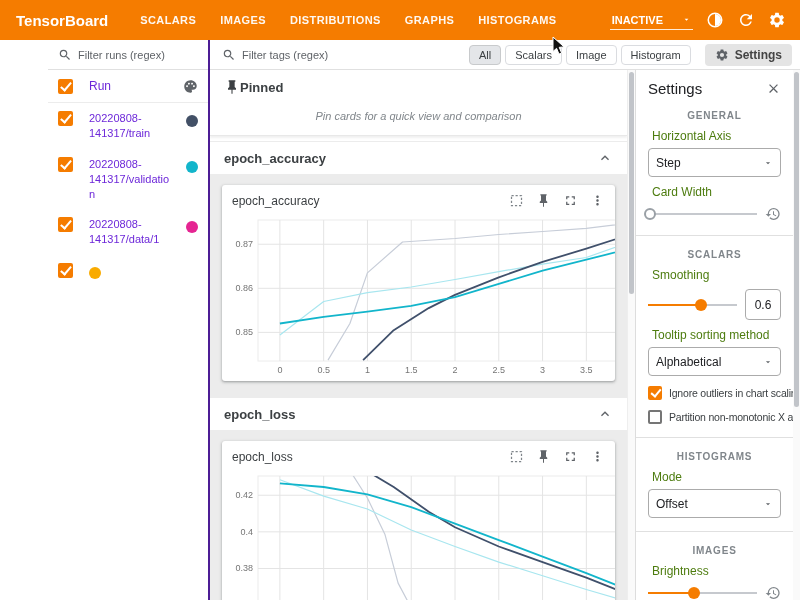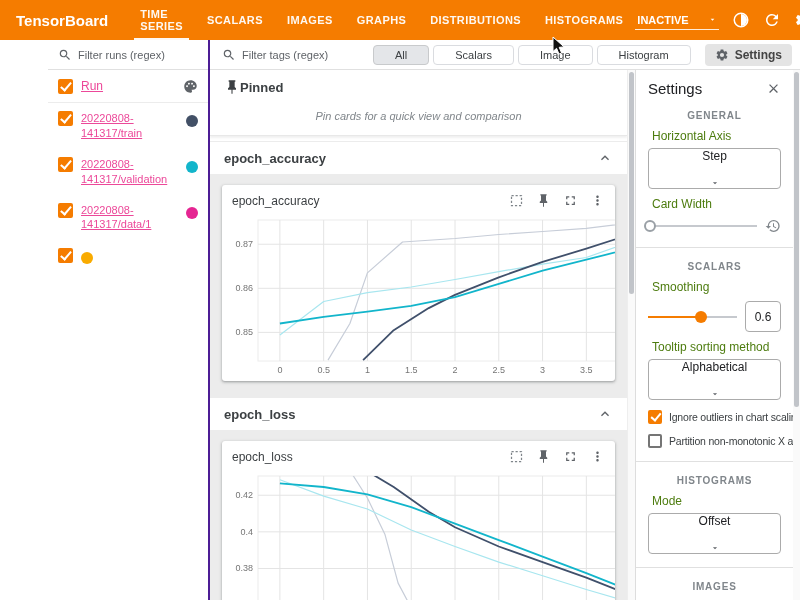--- a/index.html
+++ b/index.html
@@ -99,7 +99,6 @@
   <header class="topbar">
     <div class="logo">TensorBoard</div>
     <nav class="tabs">
-      <div class="tab active">TIME SERIES</div>
       <div class="tab">SCALARS</div>
       <div class="tab">IMAGES</div>
       <div class="tab">GRAPHS</div>

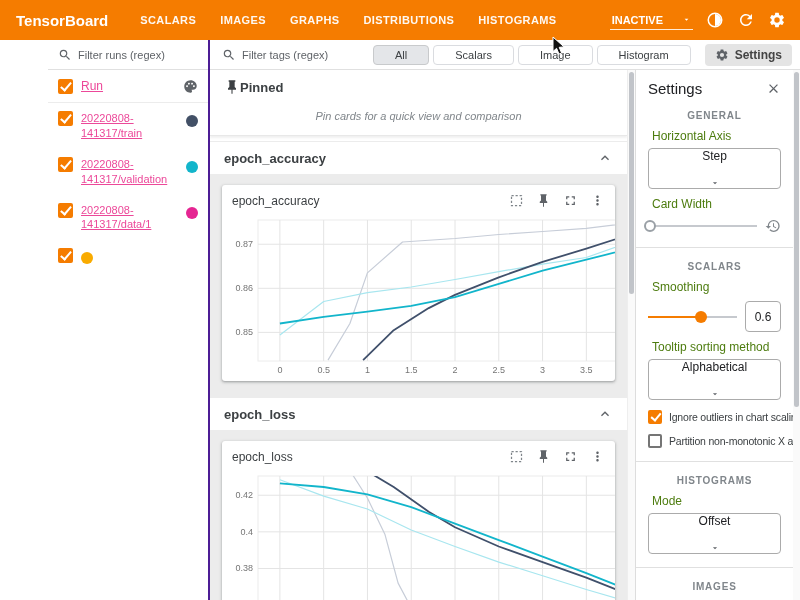--- a/index.html
+++ b/index.html
@@ -101,8 +101,8 @@
     <nav class="tabs">
       <div class="tab">SCALARS</div>
       <div class="tab">IMAGES</div>
+      <div class="tab">DISTRIBUTIONS</div>
       <div class="tab">GRAPHS</div>
-      <div class="tab">DISTRIBUTIONS</div>
       <div class="tab">HISTOGRAMS</div>
     </nav>
     <div class="topbar-right">

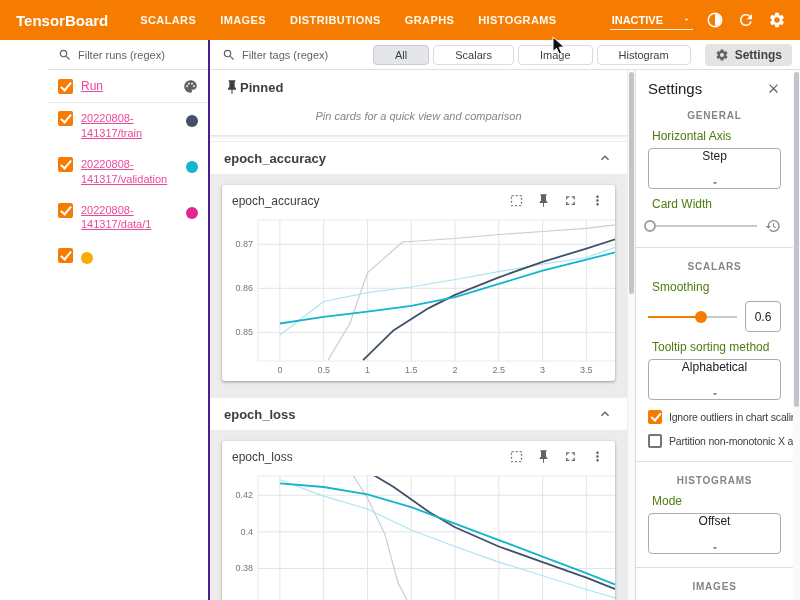--- a/index.html
+++ b/index.html
@@ -38,7 +38,7 @@
   .tags-toolbar { height:30px; flex:none; display:flex; align-items:center; gap:6px; padding:0 8px 0 12px; border-bottom:1px solid #e0e0e0; background:#fff; }
   .tags-toolbar input { border:none; outline:none; font-size:11px; flex:1; min-width:30px; background:transparent; }
   .chips { display:flex; gap:4px; align-items:center; flex:none; }
-  .chip { font-size:11px; color:#3c4043; border:1px solid #dadce0; border-radius:4px; padding:3px 21px; background:#fff; cursor:pointer; }
+  .chip { font-size:11px; color:#3c4043; border:1px solid #dadce0; border-radius:4px; padding:3px 9px; background:#fff; cursor:pointer; }
   .chip.selected { background:#e4e6e9; border-color:#c8cacc; }
   .settings-btn { display:flex; align-items:center; gap:6px; background:#e4e4e4; border-radius:4px; padding:4px 10px; font-size:12px; font-weight:bold; color:#444; margin-left:8px; flex:none; cursor:pointer; }
 

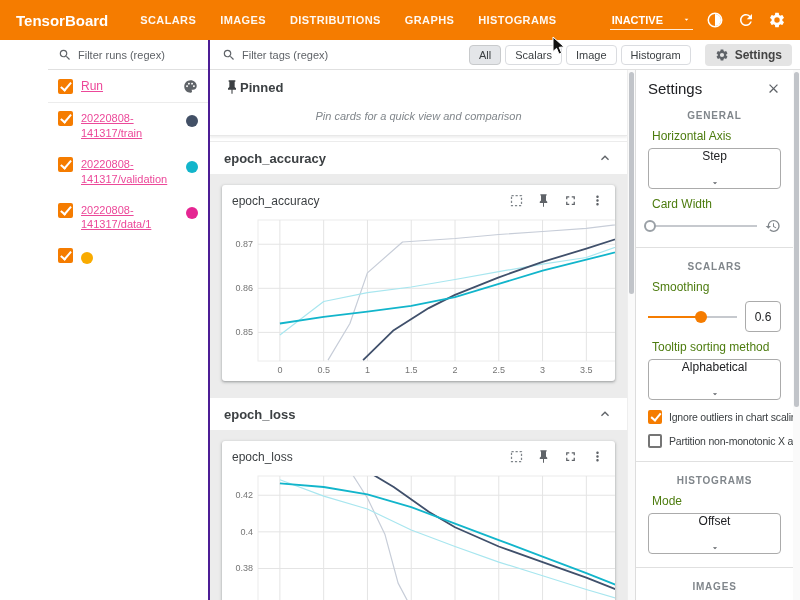--- a/index.html
+++ b/index.html
@@ -25,7 +25,7 @@
   .filter-runs { height:30px; display:flex; align-items:center; gap:6px; padding:0 10px; border-bottom:1px solid #e0e0e0; }
   .filter-runs input { border:none; outline:none; font-size:11px; width:112px; color:#202124; background:transparent; }
   input::placeholder { color:#5f6368; }
-  .run-row { display:flex; align-items:flex-start; gap:8px; padding:8px 10px; font-size:11px; color:#ec4899;text-decoration:underline; }
+  .run-row { display:flex; align-items:flex-start; gap:16px; padding:8px 10px; font-size:11px; color:#6d28d9; }
   .run-row.header { align-items:center; font-size:12px; border-bottom:1px solid #ececec; padding:8px 10px; }
   .run-name { flex:1; line-height:1.35; overflow-wrap:break-word; min-width:0; }
   .run-dot { width:12px; height:12px; border-radius:50%; flex:none; margin-top:4px; }

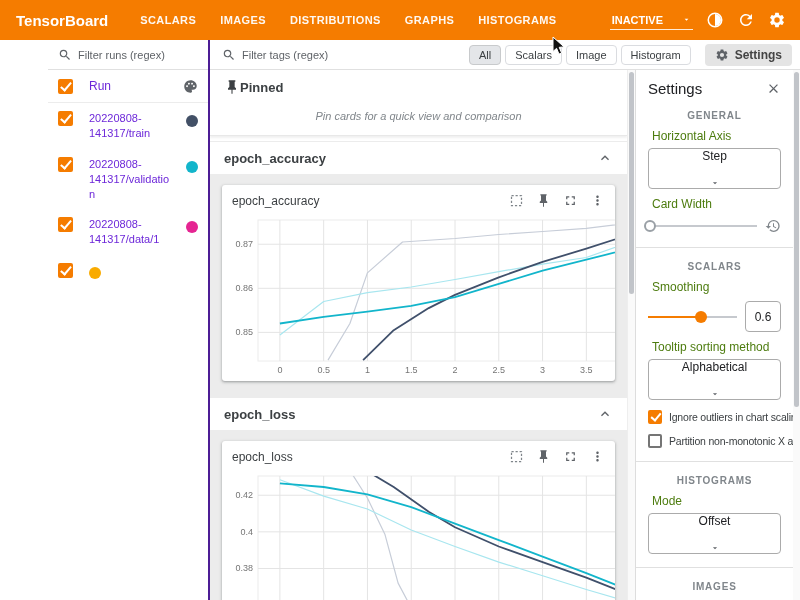--- a/index.html
+++ b/index.html
@@ -73,7 +73,7 @@
   .sp-close svg { width:15px; height:15px; display:block; cursor:pointer; }
   .sp-section-title { font-size:10px; font-weight:bold; letter-spacing:.8px; color:#80868b; margin:13px 0 1px;text-align:center; }
   .sp-label { font-size:12px; color:#4d7c0f; margin:8px 4px 5px; }
-  .select { display:flex; align-items:center; justify-content:space-between; border:1px solid #ababab; border-radius:4px; height:41px; padding:0 7px; font-size:12px; color:#202124; cursor:pointer;flex-direction:column; }
+  .select { display:flex; align-items:center; justify-content:space-between; border:1px solid #ababab; border-radius:4px; height:29px; padding:0 7px; font-size:12px; color:#202124; cursor:pointer; }
   .select svg { width:10px; height:10px; }
   .slider-row { display:flex; align-items:center; gap:8px; margin:7px 0 2px; }
   .slider { position:relative; flex:1; height:14px; cursor:pointer; }

